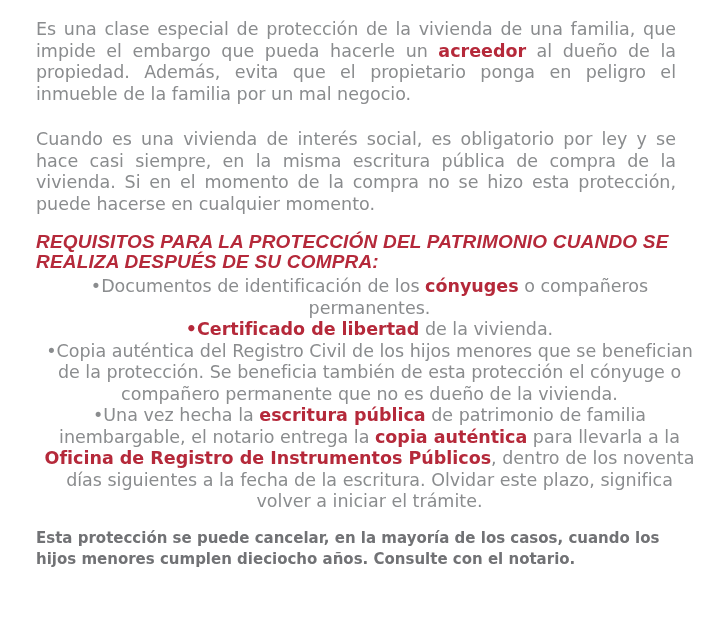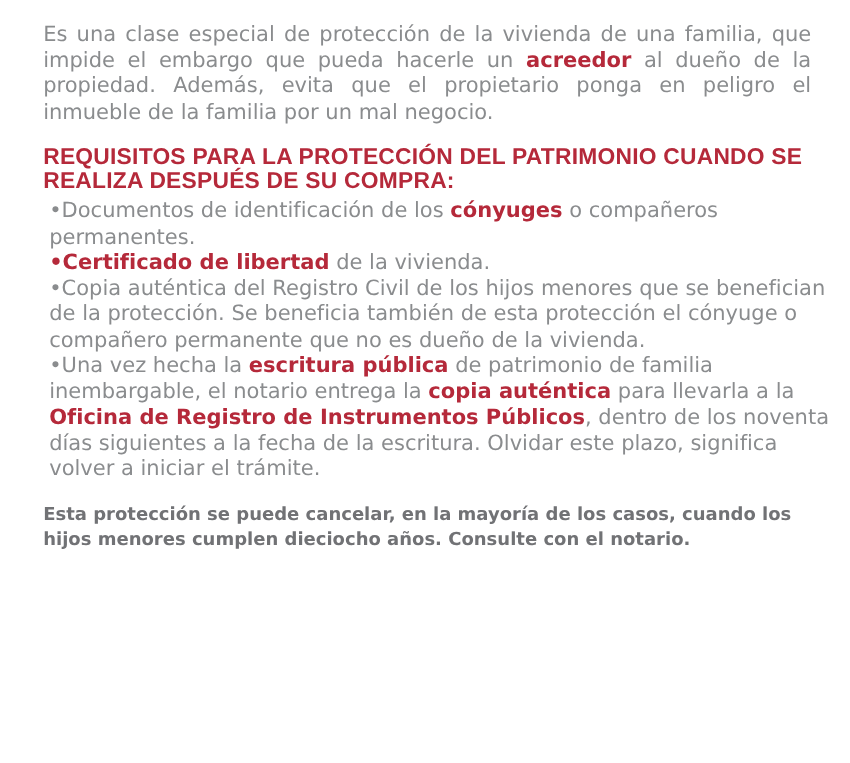--- a/index.html
+++ b/index.html
@@ -80,6 +80,7 @@
 
   <p class="para"><span>Es una clase especial de protección de la vivienda de una familia, que impide el embargo que pueda hacerle un </span><span class="accent">acreedor</span><span> al dueño de la propiedad.  Además, evita que el propietario ponga en peligro el inmueble de la familia por un mal negocio.</span></p>
 
+  <p class="para second">Cuando es una vivienda de interés social, es obligatorio por ley y se hace casi siempre, en la misma escritura pública de compra de la vivienda. Si en el momento de la compra no se hizo esta protección, puede hacerse en cualquier momento.</p>
 
   <h2 class="sub-heading">REQUISITOS PARA LA PROTECCIÓN DEL PATRIMONIO CUANDO SE REALIZA DESPUÉS DE SU COMPRA:</h2>
 

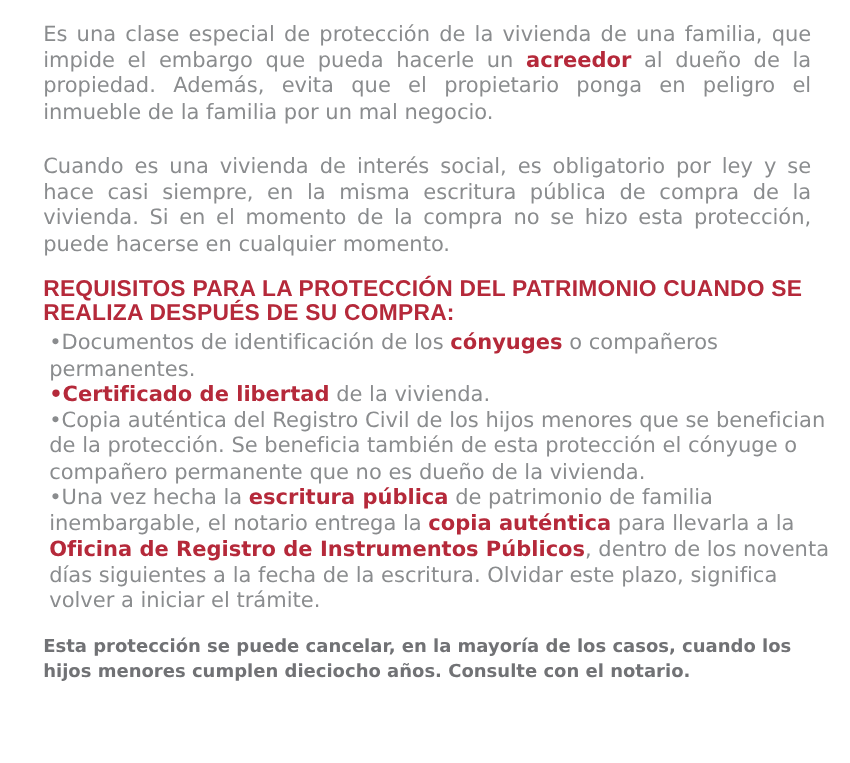--- a/index.html
+++ b/index.html
@@ -49,6 +49,7 @@
     line-height: 20px;
     letter-spacing: 0.2px;
     color: var(--accent_red);
+    font-style: italic;
   }
   .req-list {
     margin: 4px 0 0 41px;

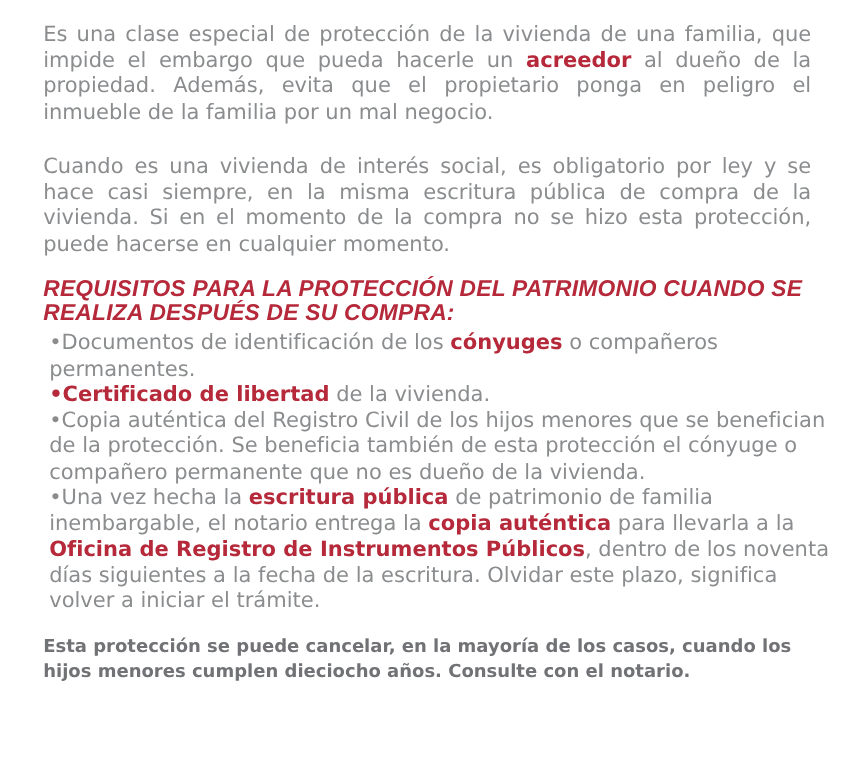--- a/index.html
+++ b/index.html
@@ -59,7 +59,7 @@
     font-size: 17.5px;
     line-height: 21.5px;
     color: var(--body_gray);
-    text-align: left;
+    text-align: center;
   }
   .req-list li { margin: 0; }
   .footer-note {

